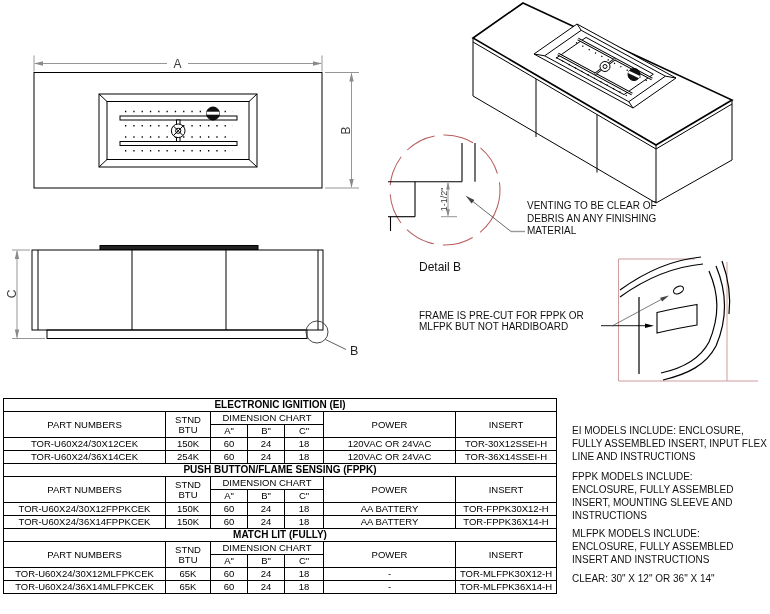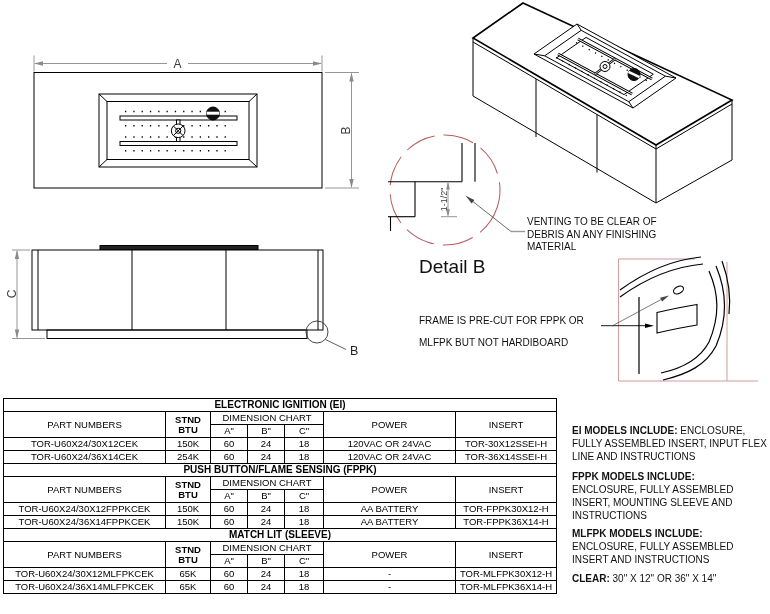--- a/index.html
+++ b/index.html
@@ -14,7 +14,7 @@
   .smalldim{font-size:9px;fill:#3d3d3d;}
 
   .note-abs{position:absolute;font-size:10px;line-height:12.6px;white-space:pre-line;color:#111;}
-  .lbl-venting{left:527px;top:216px;width:160px;}
+  .lbl-venting{left:527px;top:200px;width:160px;}
   .lbl-detail-title{left:419px;top:259px;font-size:19px;line-height:16px;}
   .lbl-frame{left:419px;top:310px;width:200px;line-height:22px;}
 

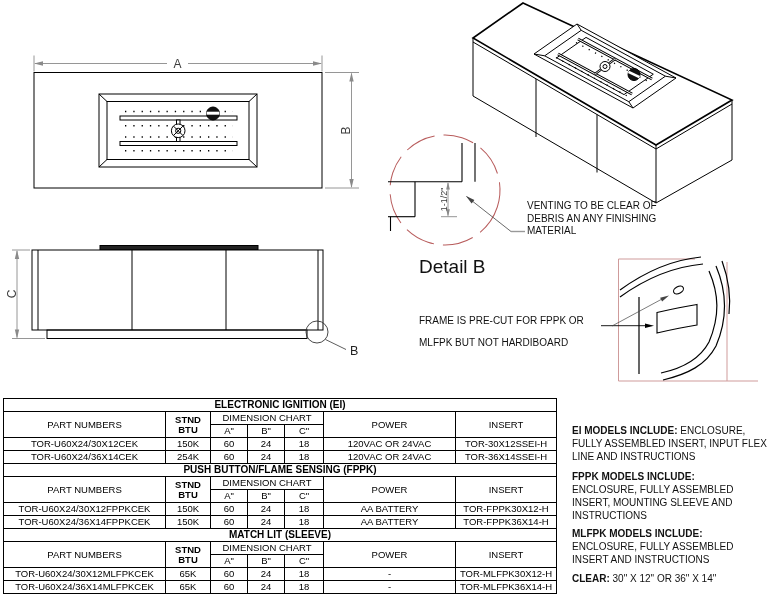--- a/index.html
+++ b/index.html
@@ -15,7 +15,7 @@
 
   .note-abs{position:absolute;font-size:10px;line-height:12.6px;white-space:pre-line;color:#111;}
   .lbl-venting{left:527px;top:200px;width:160px;}
-  .lbl-detail-title{left:419px;top:259px;font-size:19px;line-height:16px;}
+  .lbl-detail-title{left:419px;top:259px;font-size:12px;line-height:16px;}
   .lbl-frame{left:419px;top:310px;width:200px;line-height:22px;}
 
   .rnotes{position:absolute;left:572px;width:198px;font-size:10px;line-height:13px;color:#111;}

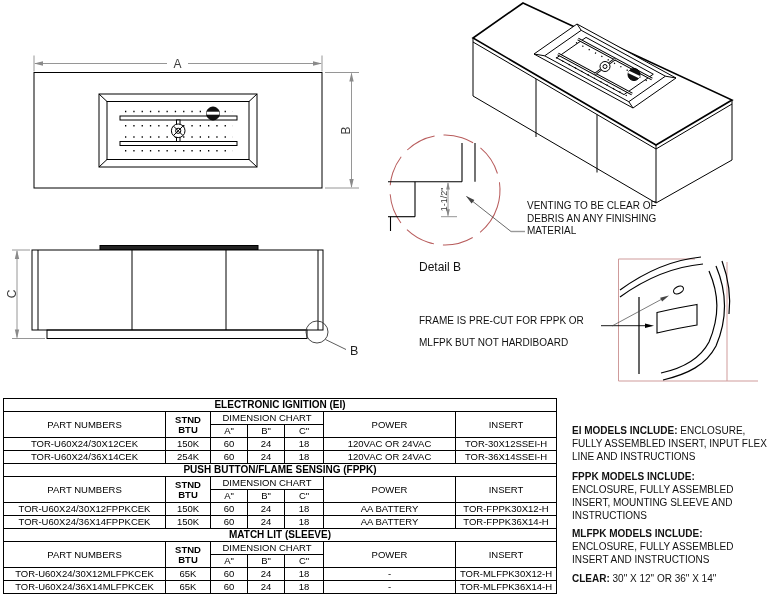--- a/index.html
+++ b/index.html
@@ -16,7 +16,7 @@
   .note-abs{position:absolute;font-size:10px;line-height:12.6px;white-space:pre-line;color:#111;}
   .lbl-venting{left:527px;top:200px;width:160px;}
   .lbl-detail-title{left:419px;top:259px;font-size:12px;line-height:16px;}
-  .lbl-frame{left:419px;top:310px;width:200px;line-height:22px;}
+  .lbl-frame{left:419px;top:310px;width:200px;line-height:11px;}
 
   .rnotes{position:absolute;left:572px;width:198px;font-size:10px;line-height:13px;color:#111;}
   .rnotes b{font-weight:bold;}

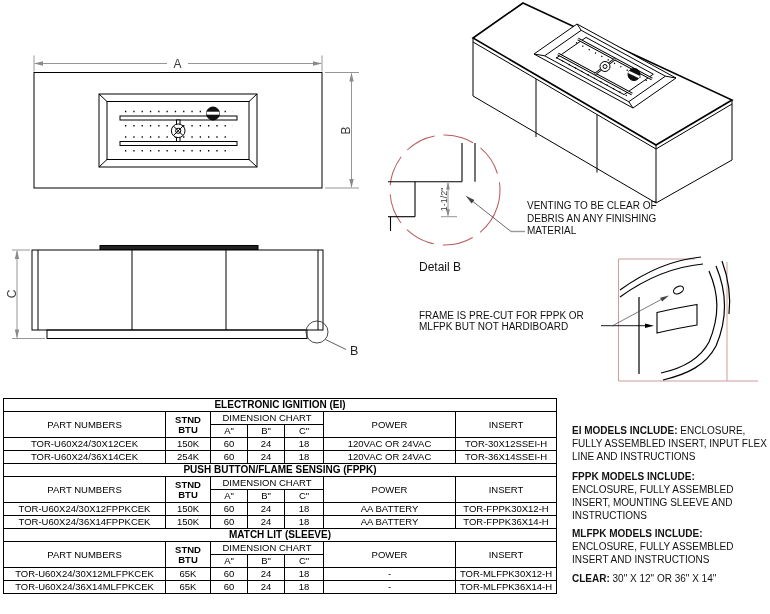--- a/index.html
+++ b/index.html
@@ -35,7 +35,7 @@
     padding:0 1px;height:12px;line-height:1.05;white-space:nowrap;overflow:hidden;
   }
   table.spec td.title{font-weight:bold;font-size:10px;margin-top:19px;}
-  table.spec td.two-line{white-space:pre-line;font-weight:bold;}
+  table.spec td.two-line{white-space:pre-line;}
 </style>
 </head>
 <body>

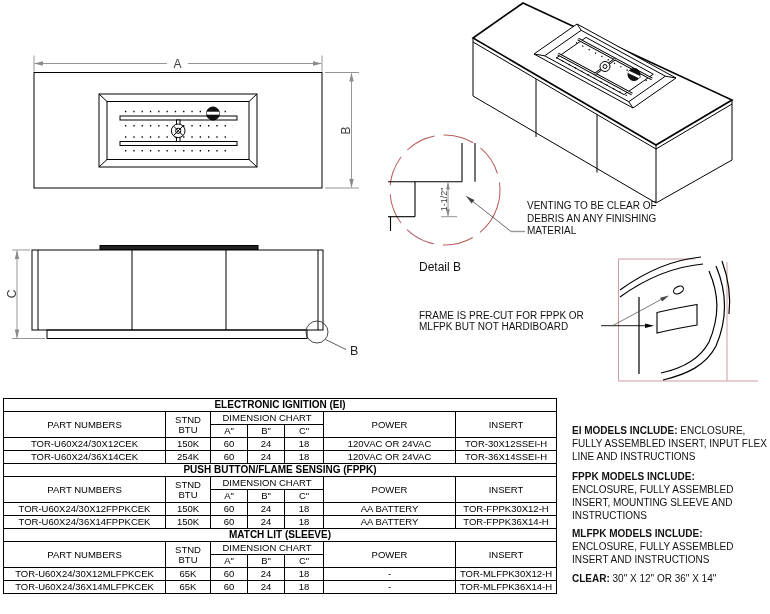--- a/index.html
+++ b/index.html
@@ -19,7 +19,7 @@
   .lbl-frame{left:419px;top:310px;width:200px;line-height:11px;}
 
   .rnotes{position:absolute;left:572px;width:198px;font-size:10px;line-height:13px;color:#111;}
-  .rnotes b{font-weight:bold;}
+  .rnotes b{font-weight:normal;}
   .rnotes .blk{display:block;}
   .n-ei{top:424px;}
   .n-fppk{top:470px;}

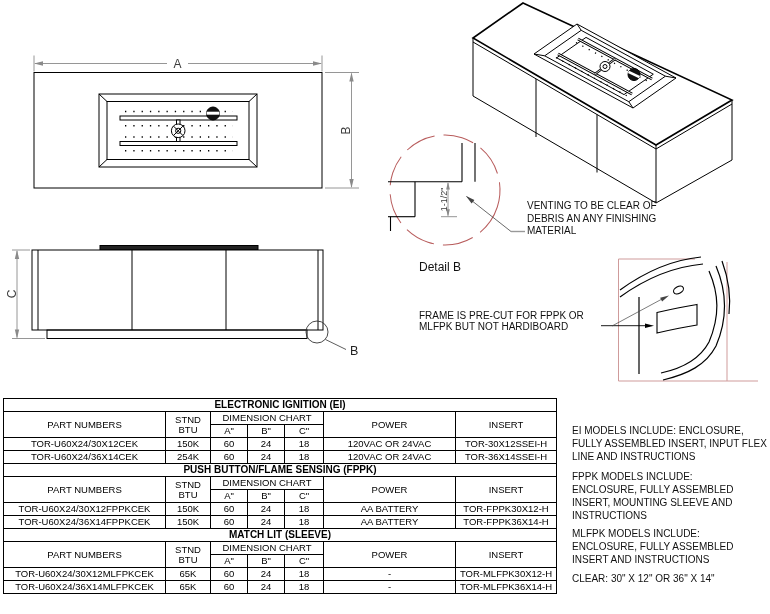--- a/index.html
+++ b/index.html
@@ -306,7 +306,7 @@
     </tr>
 
     <tr>
-          <td class="title" colspan="7">MATCH LIT (SLEEVE)</td>
+          <td class="title" colspan="7">MATCH LIT (FULLY)</td>
         </tr>
     <tr>
       <td rowspan="2">PART NUMBERS</td>

